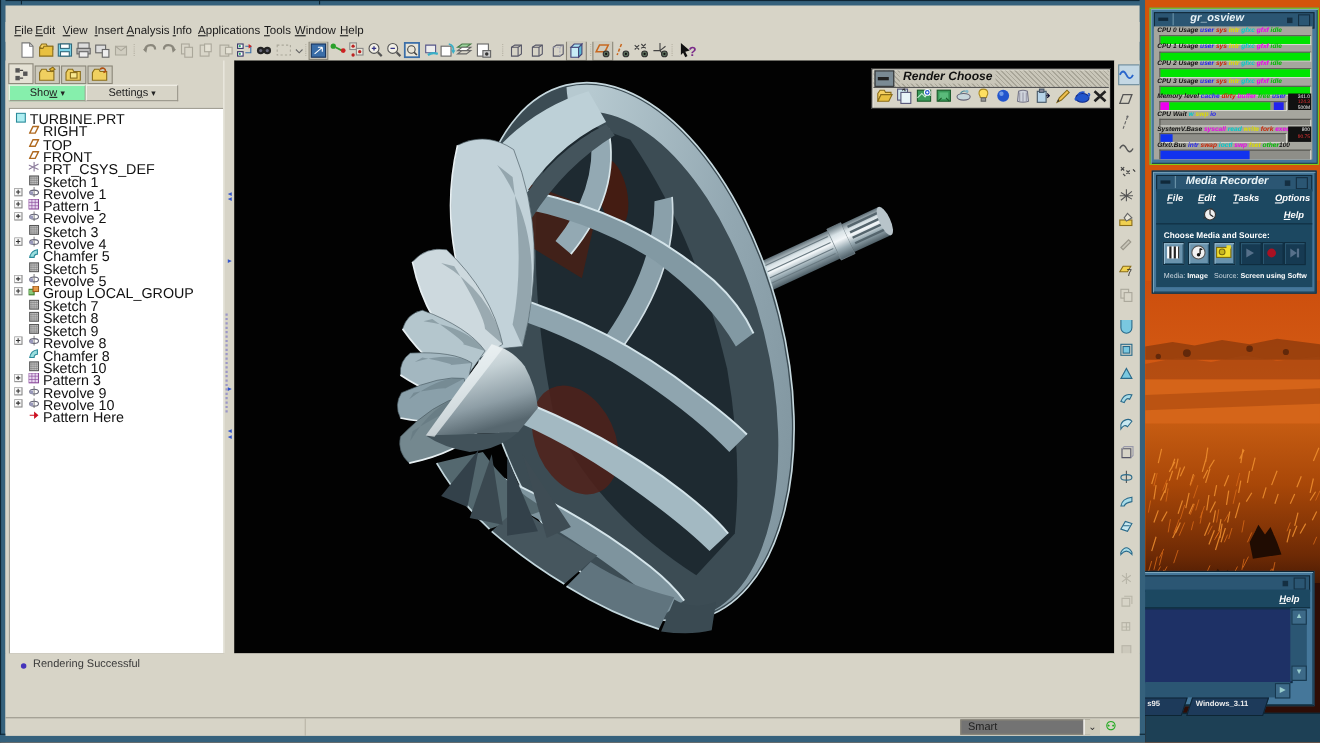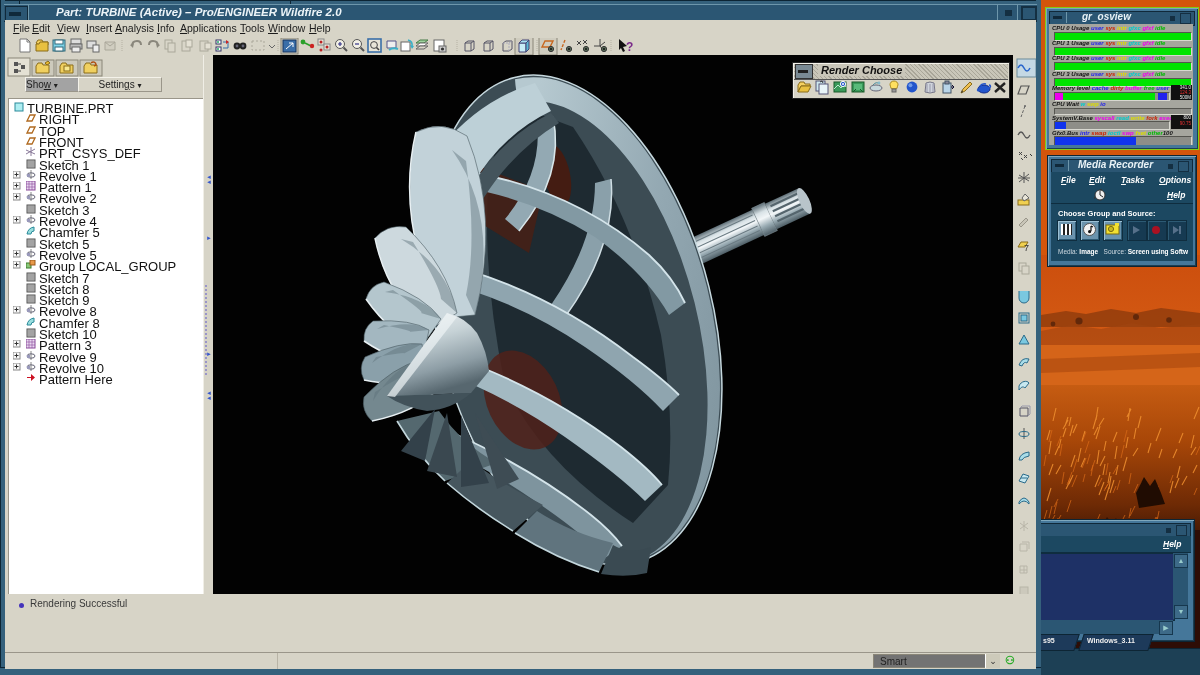--- a/index.html
+++ b/index.html
@@ -19,17 +19,6 @@
 <div class="a" style="left:19px;top:0;width:1px;height:4px;background:#0d2534"></div>
 <div class="a" style="left:290px;top:0;width:1px;height:4px;background:#0d2534"></div>
 
-<div class="a" style="left:4px;top:4px;width:1033px;height:16px;background:#2b5673;border-top:1px solid #6d96ab;border-bottom:1px solid #10293a">
- <div class="a" style="left:1px;top:1px;width:21px;height:13px;background:#2b5673;border:1px solid #10293a">
-   <div class="a" style="left:3px;top:5px;width:12px;height:4px;background:#10293a"></div>
-        </div>
- <div class="a" style="left:24px;top:0;width:1px;height:15px;background:#6d96ab"></div>
- <div class="a" style="left:52px;top:1px;color:#ecf4f8;font-size:11.5px;font-weight:bold;font-style:italic;white-space:nowrap">Part: TURBINE (Active) – Pro/ENGINEER Wildfire 2.0</div>
- <div class="a" style="left:993px;top:0;width:1px;height:15px;background:#6d96ab"></div>
- <div class="a" style="left:1001px;top:5px;width:7px;height:6px;background:#142f42"></div>
- <div class="a" style="left:1013px;top:0;width:1px;height:15px;background:#6d96ab"></div>
- <div class="a" style="left:1017px;top:1px;width:12px;height:11px;border:2px solid #142f42"></div>
-</div>
 
 <div class="a" style="left:5px;top:20px;width:1031px;height:18px;background:#d7d4c7;color:#1c1c1c;font-size:10.5px">
         <span class="mi" style="left:8px"><u>F</u>ile</span>

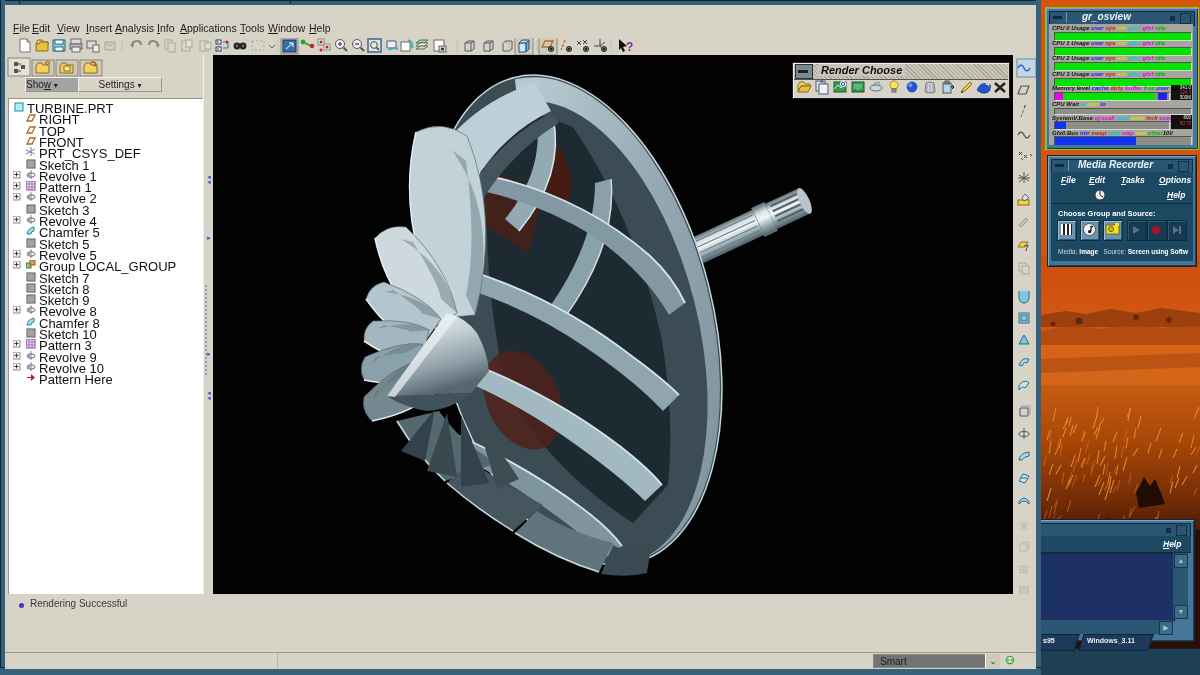--- a/index.html
+++ b/index.html
@@ -218,7 +218,7 @@
 <path d="M79 9l2-3h4l1 2h6v8H79z" fill="#f0d060" stroke="#8a6d1a"></path>
           <path d="M86 6c2-2 5-1 5 2l-2 1" fill="none" stroke="#b05010" stroke-width="1.5"></path>
 </svg>
-        <div class="a" style="left:20px;top:22px;width:68px;height:13px;background:#a3a3a3;border:1px solid #9a968a;border-top-color:#f4f2ea;border-left-color:#f4f2ea;font-size:10px;color:#222;text-align:left;line-height:13px">Sho<u>w</u> <span style="font-size:8px">▾</span></div>
+        <div class="a" style="left:3px;top:22px;width:68px;height:13px;background:#86efac;border:1px solid #9a968a;border-top-color:#f4f2ea;border-left-color:#f4f2ea;font-size:10px;color:#222;text-align:center;line-height:13px">Sho<u>w</u> <span style="font-size:8px">▾</span></div>
         <div class="a" style="left:73px;top:22px;width:82px;height:13px;background:#d7d4c7;border:1px solid #9a968a;border-top-color:#f4f2ea;border-left-color:#f4f2ea;font-size:10px;color:#222;text-align:center;line-height:13px">Settin<u>g</u>s <span style="font-size:8px">▾</span></div>
         <div class="a" style="left:3px;top:43px;width:194px;height:495px;background:#fff;border:1px solid #9a968a;overflow:hidden">
           <svg class="a" style="left:5px;top:3px" width="10" height="10" viewBox="0 0 10 10">

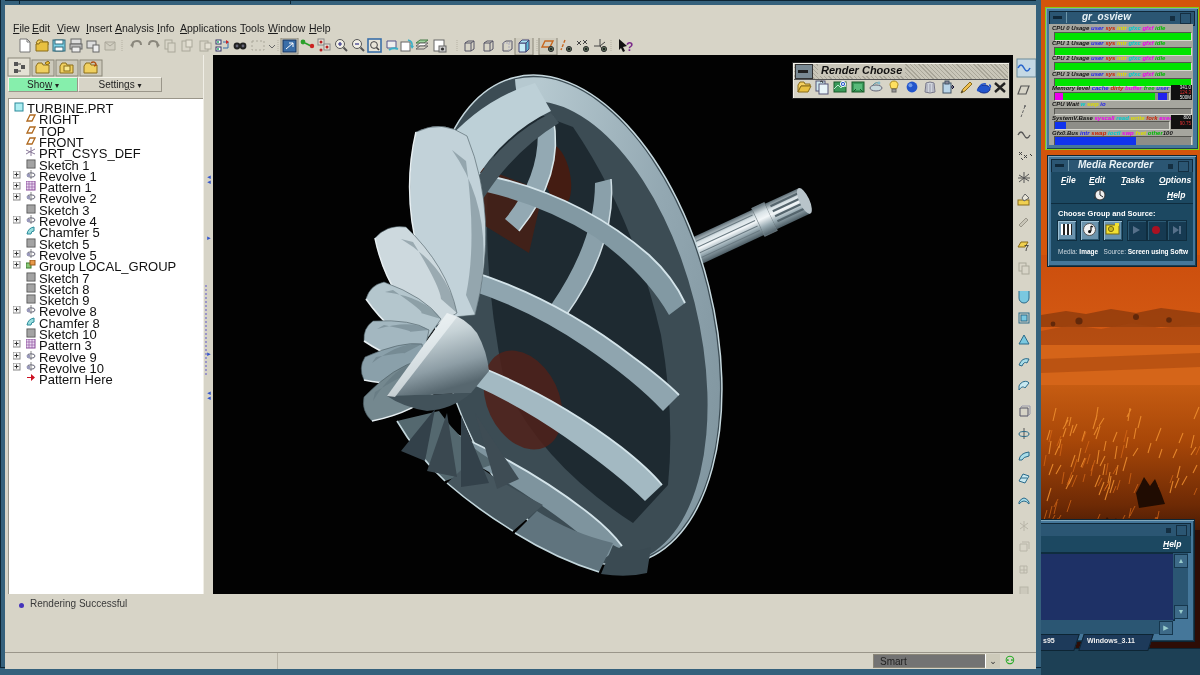--- a/index.html
+++ b/index.html
@@ -769,7 +769,7 @@
               <path d="M6 1l2-1M1 8l-1 2" stroke="#333"></path>
             </svg>
  </div>
- <div class="a" style="left:7px;top:37px;font-size:7.5px;font-weight:bold">Choose Group and Source:</div>
+ <div class="a" style="left:7px;top:37px;font-size:7.5px;font-weight:bold">Choose Media and Source:</div>
  <div class="a" style="left:6px;top:48px;width:18px;height:19px;background:#6a93ad;border:1px solid #0f2d3f;box-shadow:inset 1px 1px 0 #9cc0d4,inset -1px -1px 0 #2d5a74"><svg width="17" height="17" viewBox="0 0 17 17">
               <rect x="3" y="3" width="11" height="11" fill="#fff"></rect>
               <rect x="5" y="3" width="2" height="11" fill="#222"></rect>

